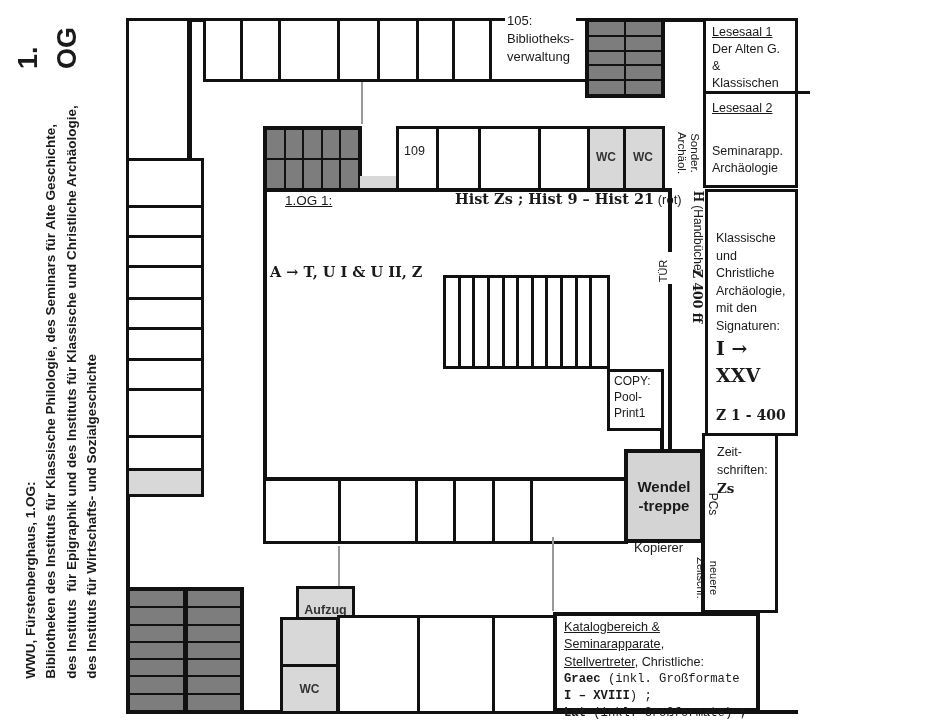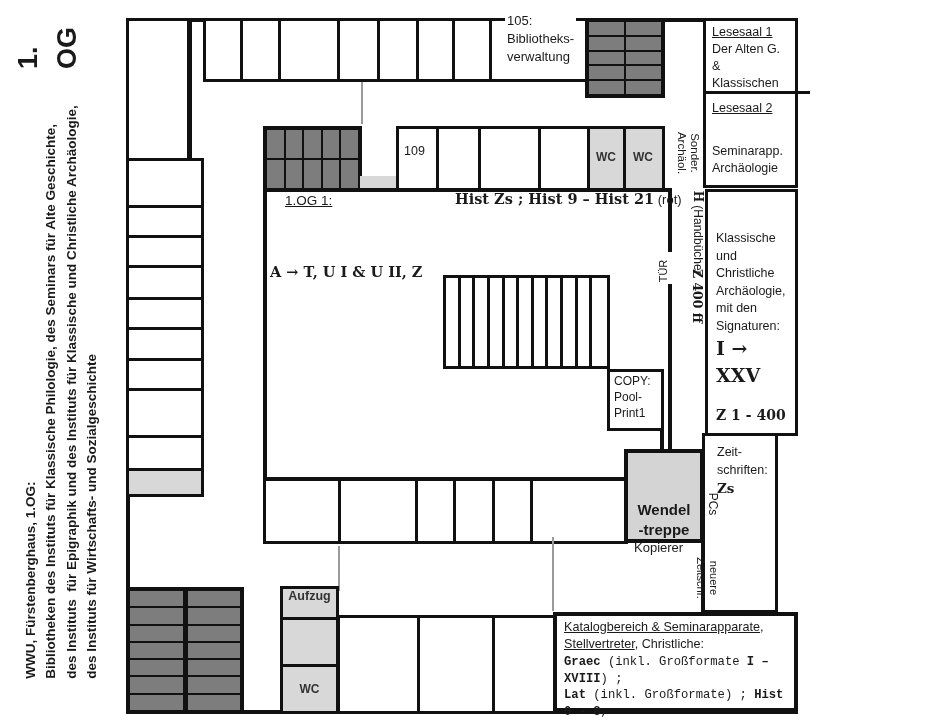--- a/index.html
+++ b/index.html
@@ -142,7 +142,7 @@
   <div class="room" style="left:492px;top:478px;width:41px;height:66px;"></div>
   <div class="room" style="left:530px;top:478px;width:98px;height:66px;"></div>
 
-  <div class="groom" style="left:624px;top:449px;width:80px;height:94px;border-width:4px;z-index:5;background:#d4d4d4;display:flex;align-items:flex-end;justify-content:center;">
+  <div class="groom" style="left:624px;top:449px;width:80px;height:94px;border-width:4px;z-index:5;background:#d4d4d4;display:flex;align-items:center;justify-content:center;">
     <span class="pre" style="font-size:15px;font-weight:700;text-align:center;line-height:1.3;">Wendel
 -treppe</span>
   </div>

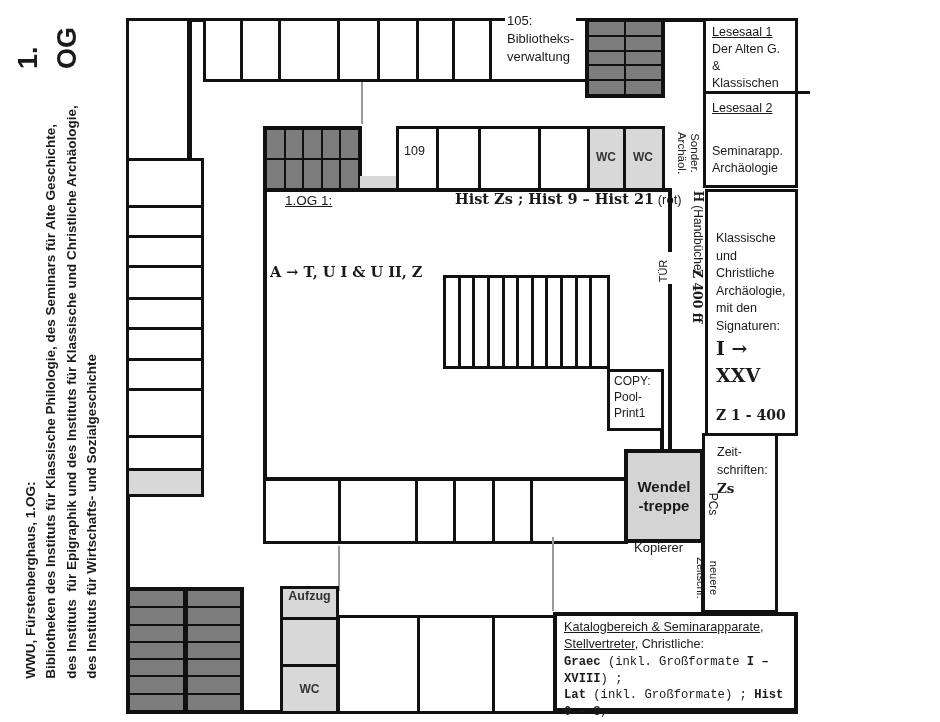--- a/index.html
+++ b/index.html
@@ -170,7 +170,7 @@
     <div></div>
   </div>
 
-  <div class="groom" style="left:280px;top:586px;width:59px;height:34px;display:flex;align-items:flex-start;justify-content:center;">
+  <div class="groom" style="left:296px;top:586px;width:59px;height:34px;display:flex;align-items:flex-end;justify-content:center;">
     <span style="font-size:12.5px;font-weight:700;color:#333;">Aufzug</span>
   </div>
   <div class="groom" style="left:280px;top:617px;width:59px;height:50px;"></div>

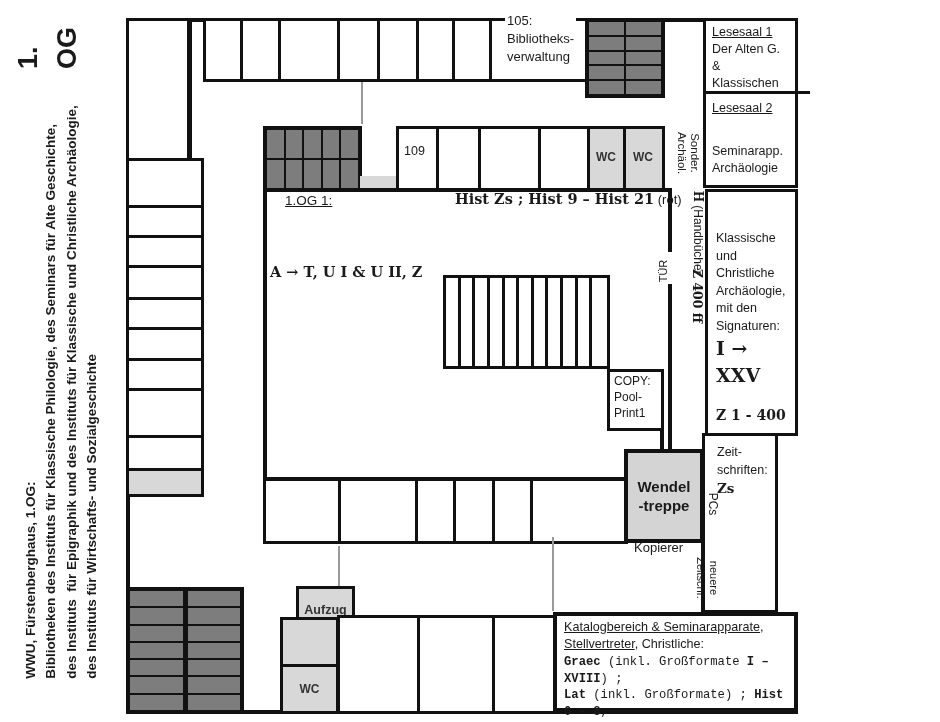--- a/index.html
+++ b/index.html
@@ -221,7 +221,7 @@
   <div class="vrot" style="left:707px;top:578px;font-size:11px;">neuere
 Zeitschr.</div>
 
-  <div class="room" style="left:553px;top:612px;width:245px;height:100px;border-width:4px;padding:3px 7px;font-size:12.6px;line-height:1.38;z-index:7;">
+  <div class="room" style="left:553px;top:612px;width:207px;height:100px;border-width:4px;padding:3px 7px;font-size:12.6px;line-height:1.38;z-index:7;">
     <div><span class="u">Katalogbereich &amp; Seminarapparate</span><span>,</span></div>
     <div><span class="u">Stellvertreter</span><span>, Christliche:</span></div>
     <div class="serif" style="font-size:12.2px;"><b>Graec</b><span> (inkl. Großformate </span><b>I – XVIII</b><span>) ;</span></div>

